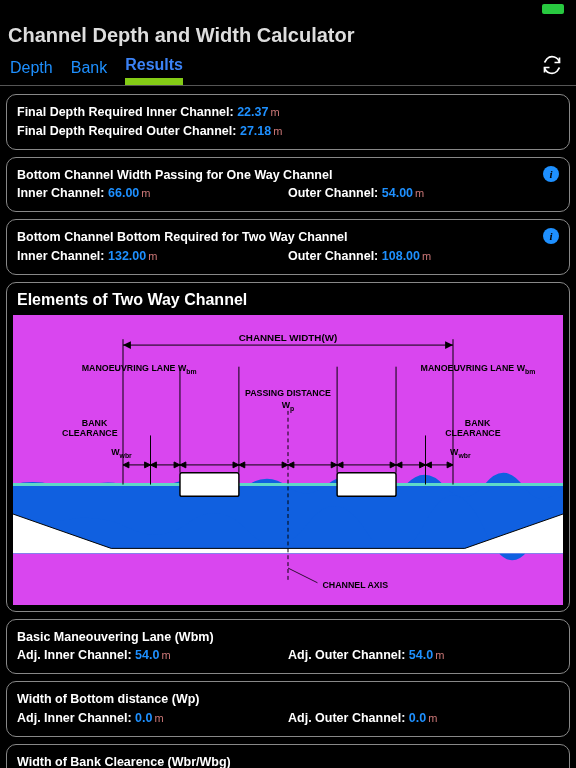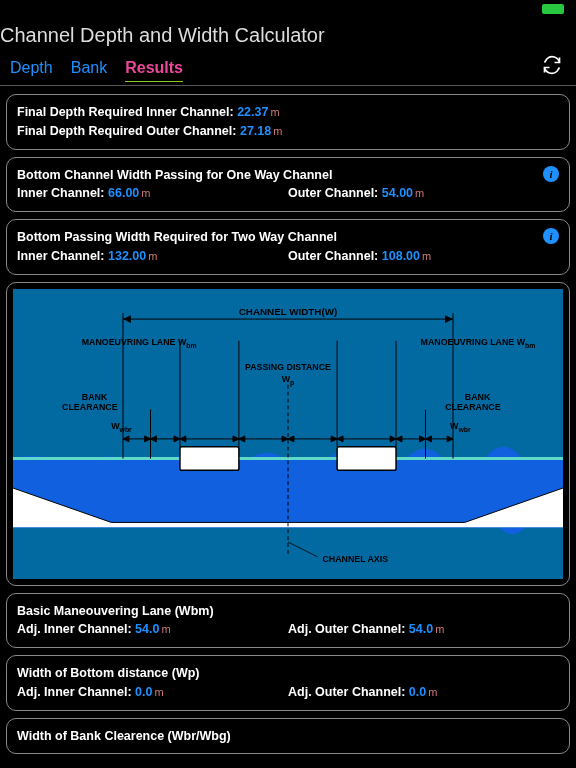--- a/index.html
+++ b/index.html
@@ -27,8 +27,8 @@
   }
   .app-title {
     font-size: 20px;
-    font-weight: 400;
-    padding: 6px 10px 10px 0;
+    font-weight: 700;
+    padding: 6px 10px 10px 8px;
     color: #ddd;
   }
   .tab-row {

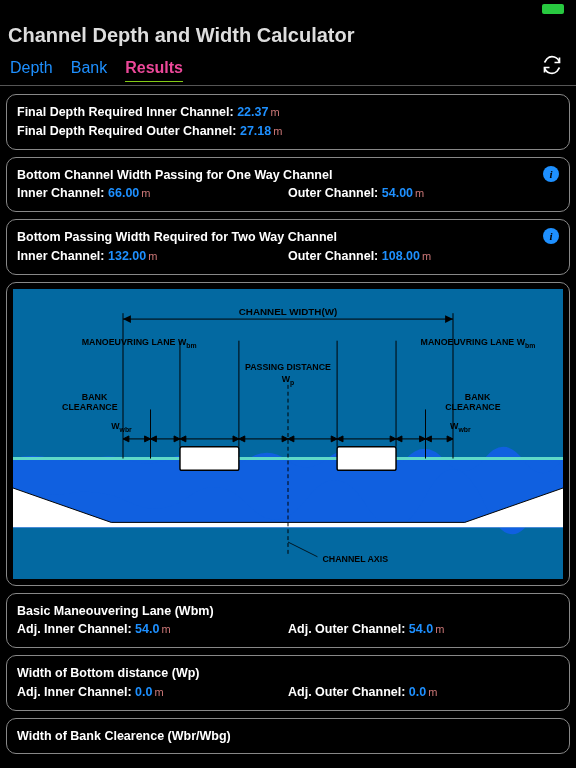--- a/index.html
+++ b/index.html
@@ -46,9 +46,9 @@
     padding-bottom: 4px;
   }
   .tab.active {
-    color: #ec4899;
+    color: #3b82f6;
     font-weight: 600;
-    border-bottom: 1px solid #84cc16;
+    border-bottom: 7px solid #84cc16;
   }
   .refresh-icon {
     position: absolute;

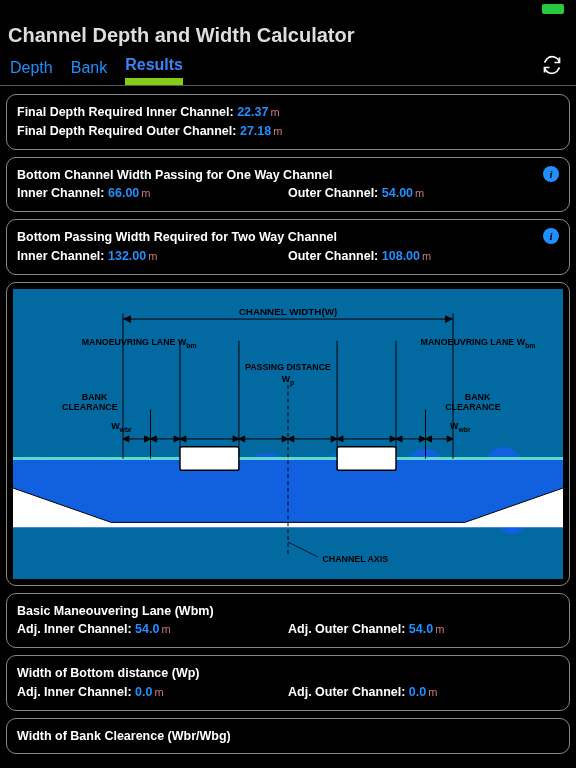--- a/index.html
+++ b/index.html
@@ -177,7 +177,7 @@
 
   <div class="panel">
     <div class="info-icon">i</div>
-    <div class="panel-row single">Bottom Passing Width Required for Two Way Channel</div>
+    <div class="panel-row single">Bottom Channel Bottom Required for Two Way Channel</div>
     <div class="panel-row">
       <div class="half">
         <span>Inner Channel:</span>

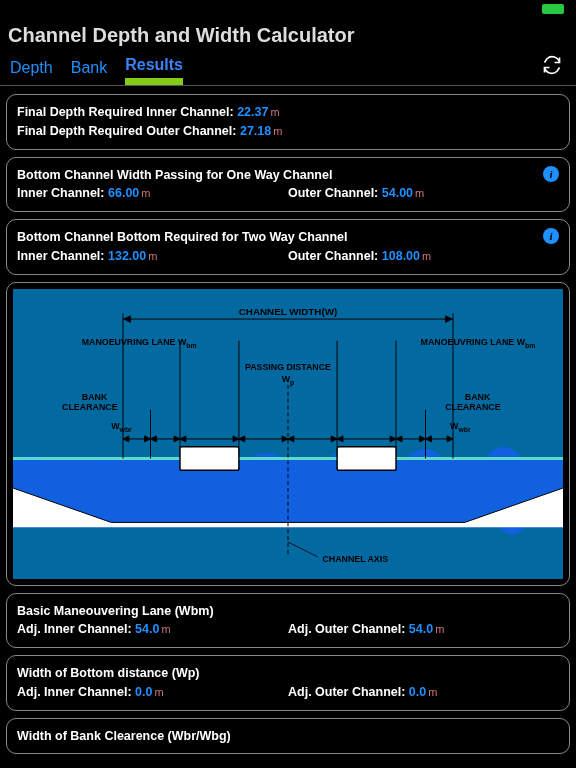--- a/index.html
+++ b/index.html
@@ -191,6 +191,7 @@
   </div>
 
   <div class="diagram-panel">
+    <div class="diagram-title">Elements of Two Way Channel</div>
     <div class="diagram">
       <svg viewBox="0 0 560 290">
 

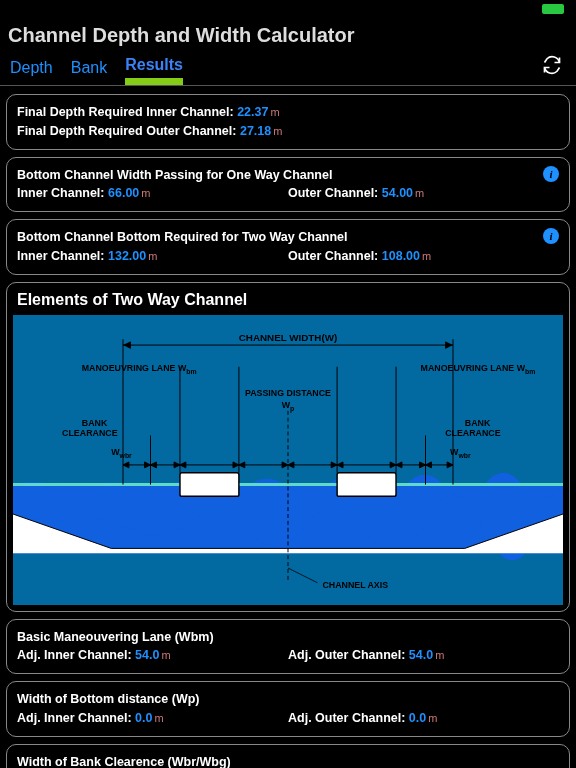--- a/index.html
+++ b/index.html
@@ -115,7 +115,7 @@
     padding: 2px 4px 6px 4px;
   }
   .diagram {
-    background: #0369a1;
+    background: #d946ef;
     width: 100%;
     height: 290px;
     position: relative;

